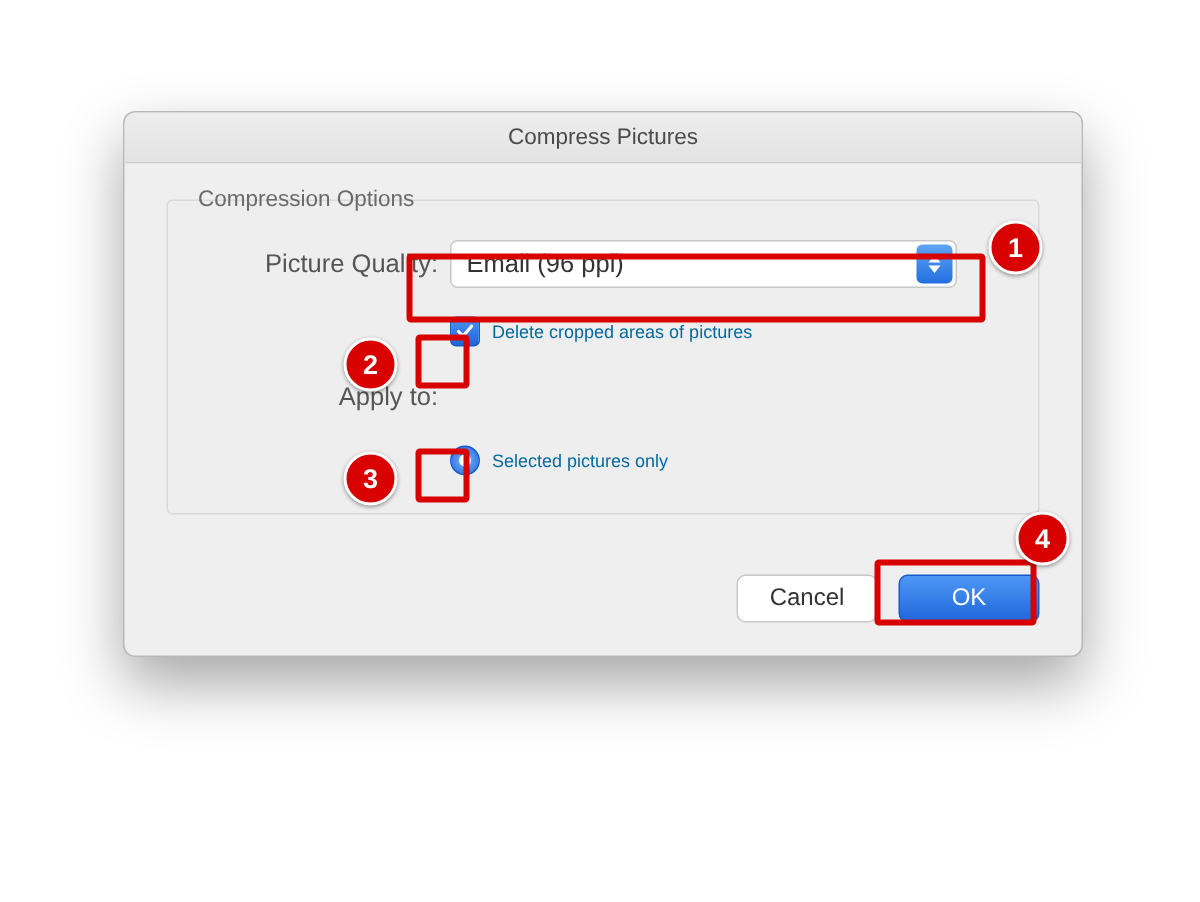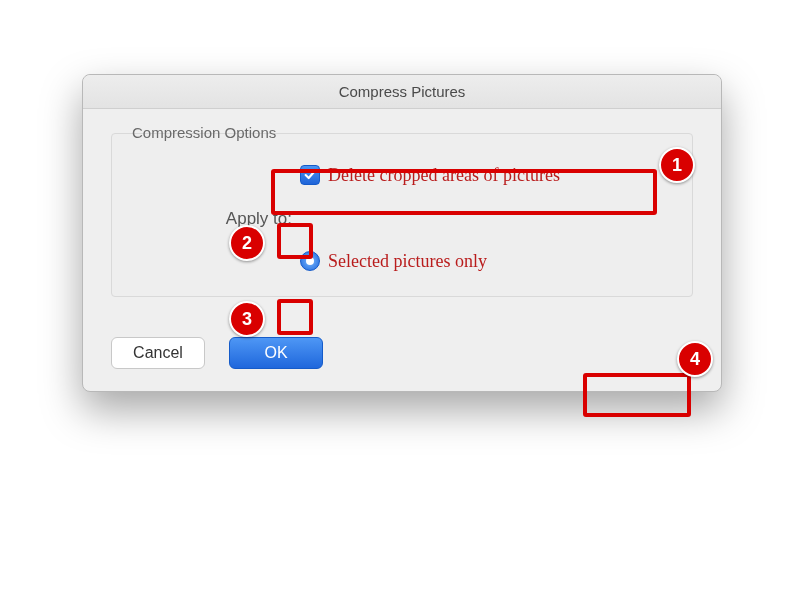--- a/index.html
+++ b/index.html
@@ -191,6 +191,22 @@
     <div class="groupbox">
       <div class="grouptitle">Compression Options</div>
 
+      <div class="row">
+        <div class="row-label">Picture Quality:</div>
+        <div class="row-ctrl">
+          <div class="dropdown">
+            <span>Email (96 ppi)</span>
+            <span class="arrows">
+              <svg viewBox="0 0 10 6" width="10" height="6">
+                  <path d="M5 0 L9 5 L1 5 Z" fill="#fff"></path>
+                </svg>
+              <svg viewBox="0 0 10 6" width="10" height="6">
+                  <path d="M5 6 L1 1 L9 1 Z" fill="#fff"></path>
+                </svg>
+            </span>
+          </div>
+        </div>
+      </div>
 
       <div class="row">
         <div class="row-label"></div>

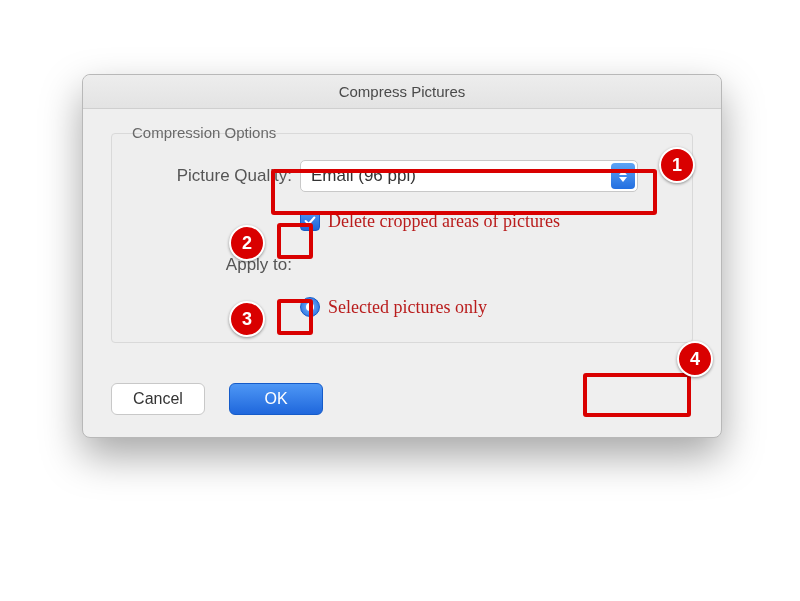--- a/index.html
+++ b/index.html
@@ -116,9 +116,8 @@
     }
     .checkbox svg { width:14px; height:14px; }
     .opt-label {
-      color: #b91c1c;
-      font-size: 18px;
-      font-family: Liberation Serif, serif;
+      color: #0369a1;
+      font-size: 12px;
     }
     .radio {
       width: 20px;

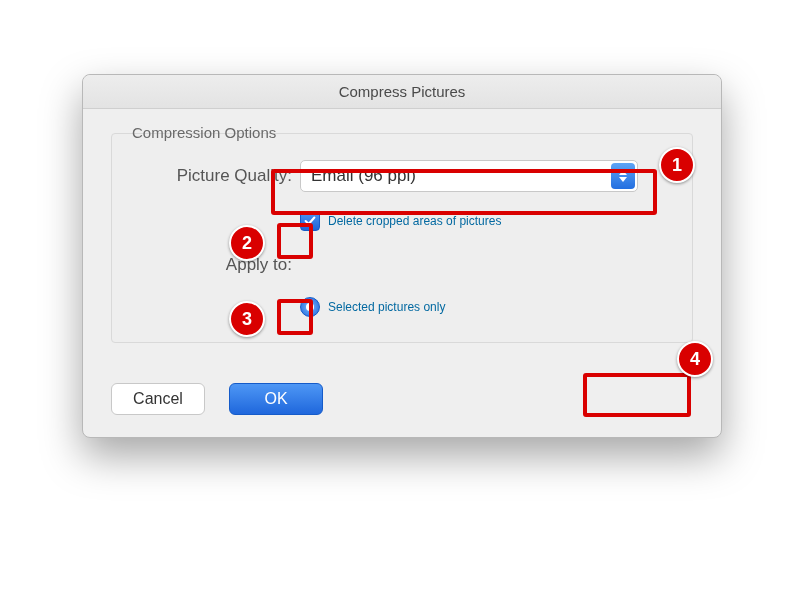--- a/index.html
+++ b/index.html
@@ -136,7 +136,8 @@
     }
     .footer {
       display:flex;
-      gap: 24px;
+      justify-content:flex-end;
+      gap: 14px;
       padding: 20px 28px 22px;
     }
     .btn {

